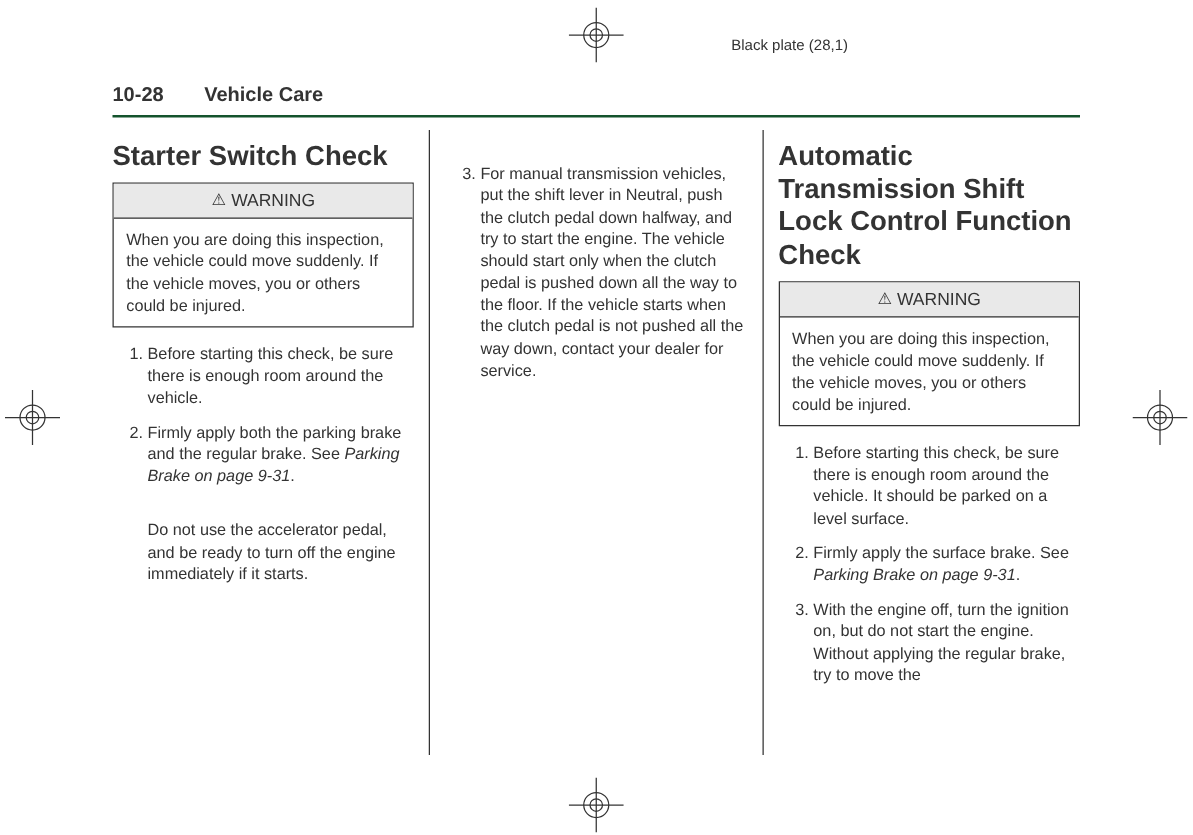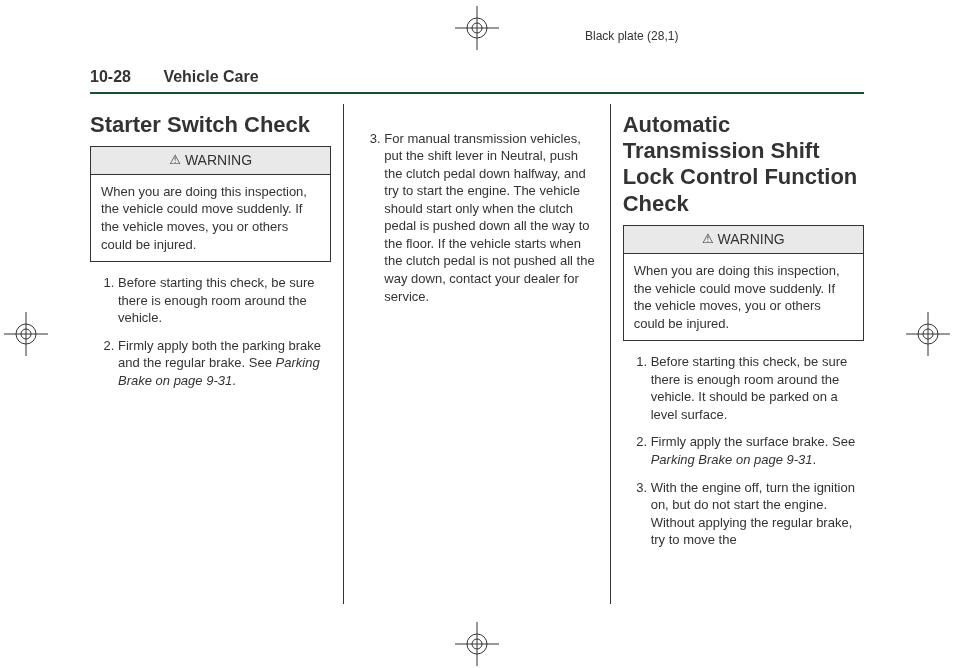--- a/index.html
+++ b/index.html
@@ -180,6 +180,7 @@
         <li><span>Before starting this check, be sure there is enough room around the vehicle.</span></li>
         <li>
           <span>Firmly apply both the parking brake and the regular brake. See </span><span class="italic">Parking Brake on page 9‑31</span><span>.</span>
+          <p class="follow">Do not use the accelerator pedal, and be ready to turn off the engine immediately if it starts.</p>
         </li>
       </ol>
     </div>

